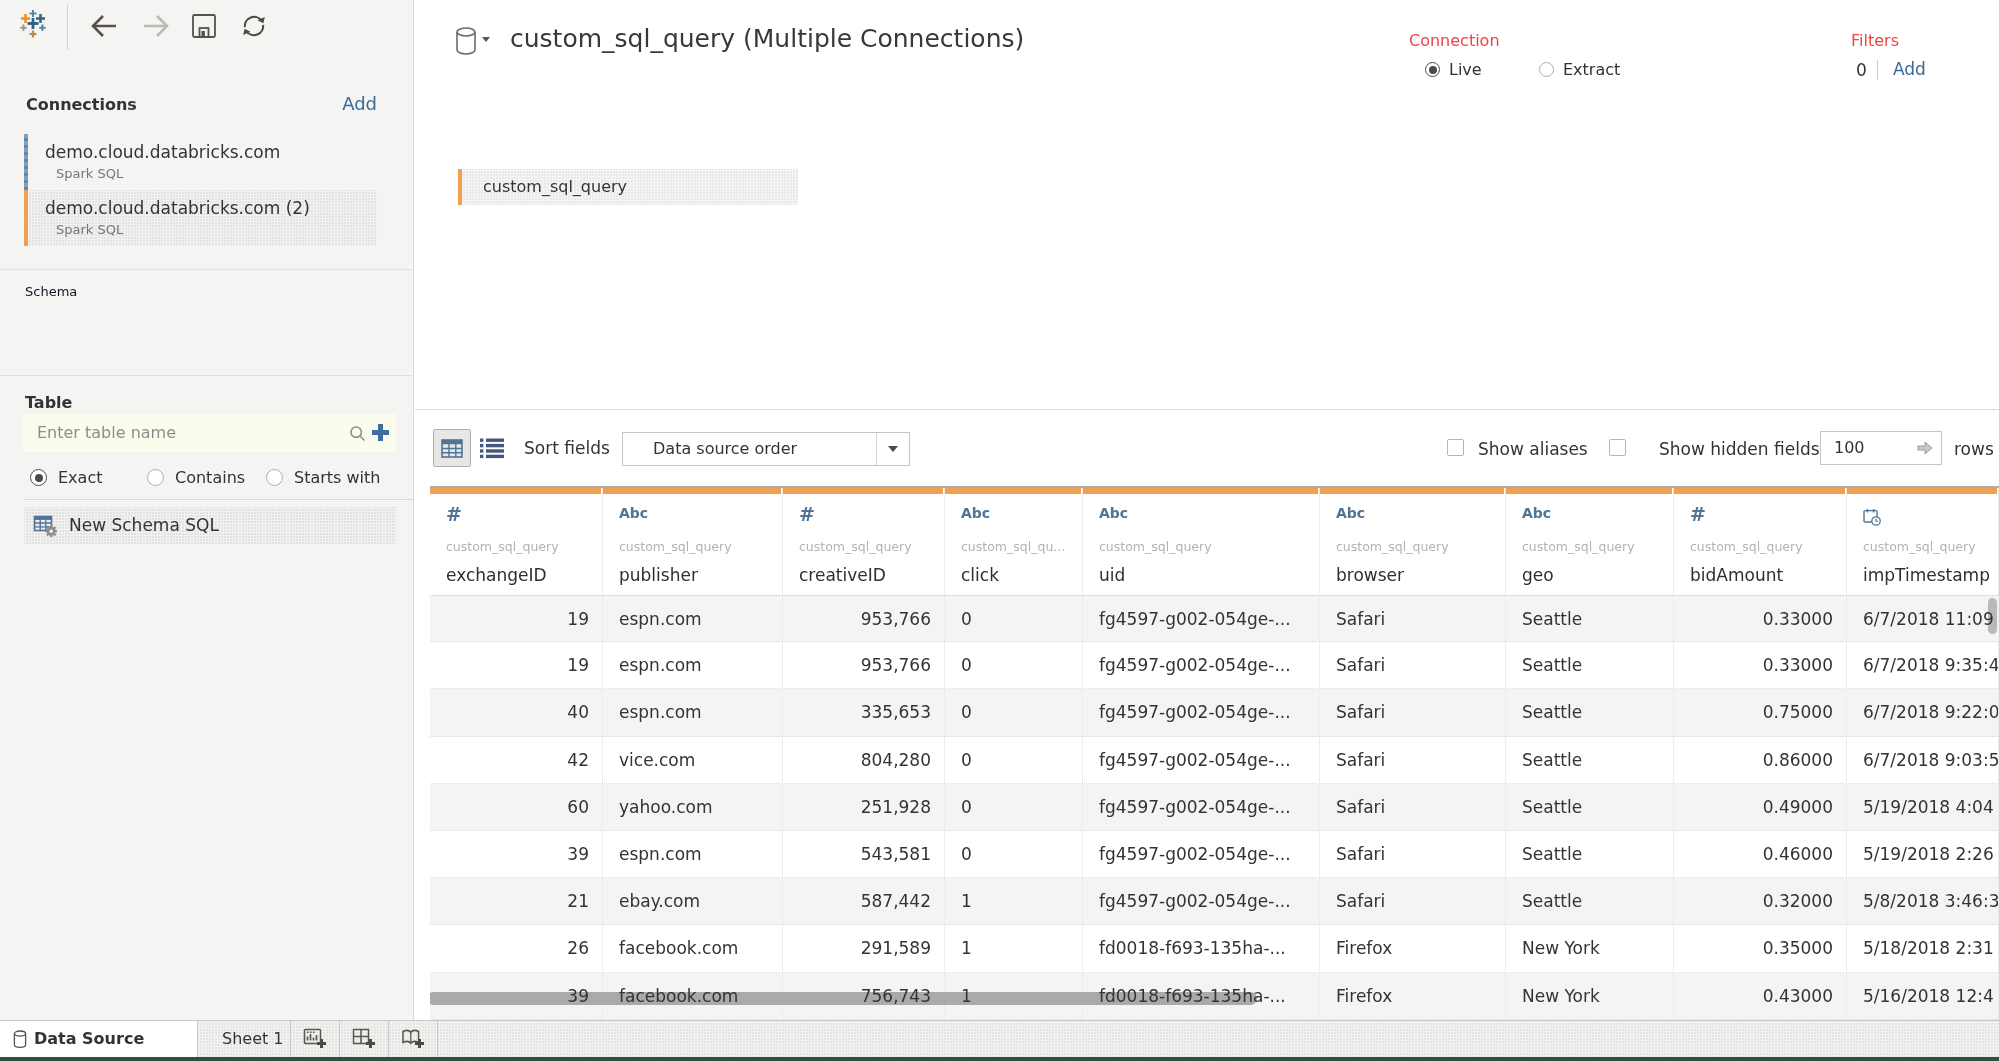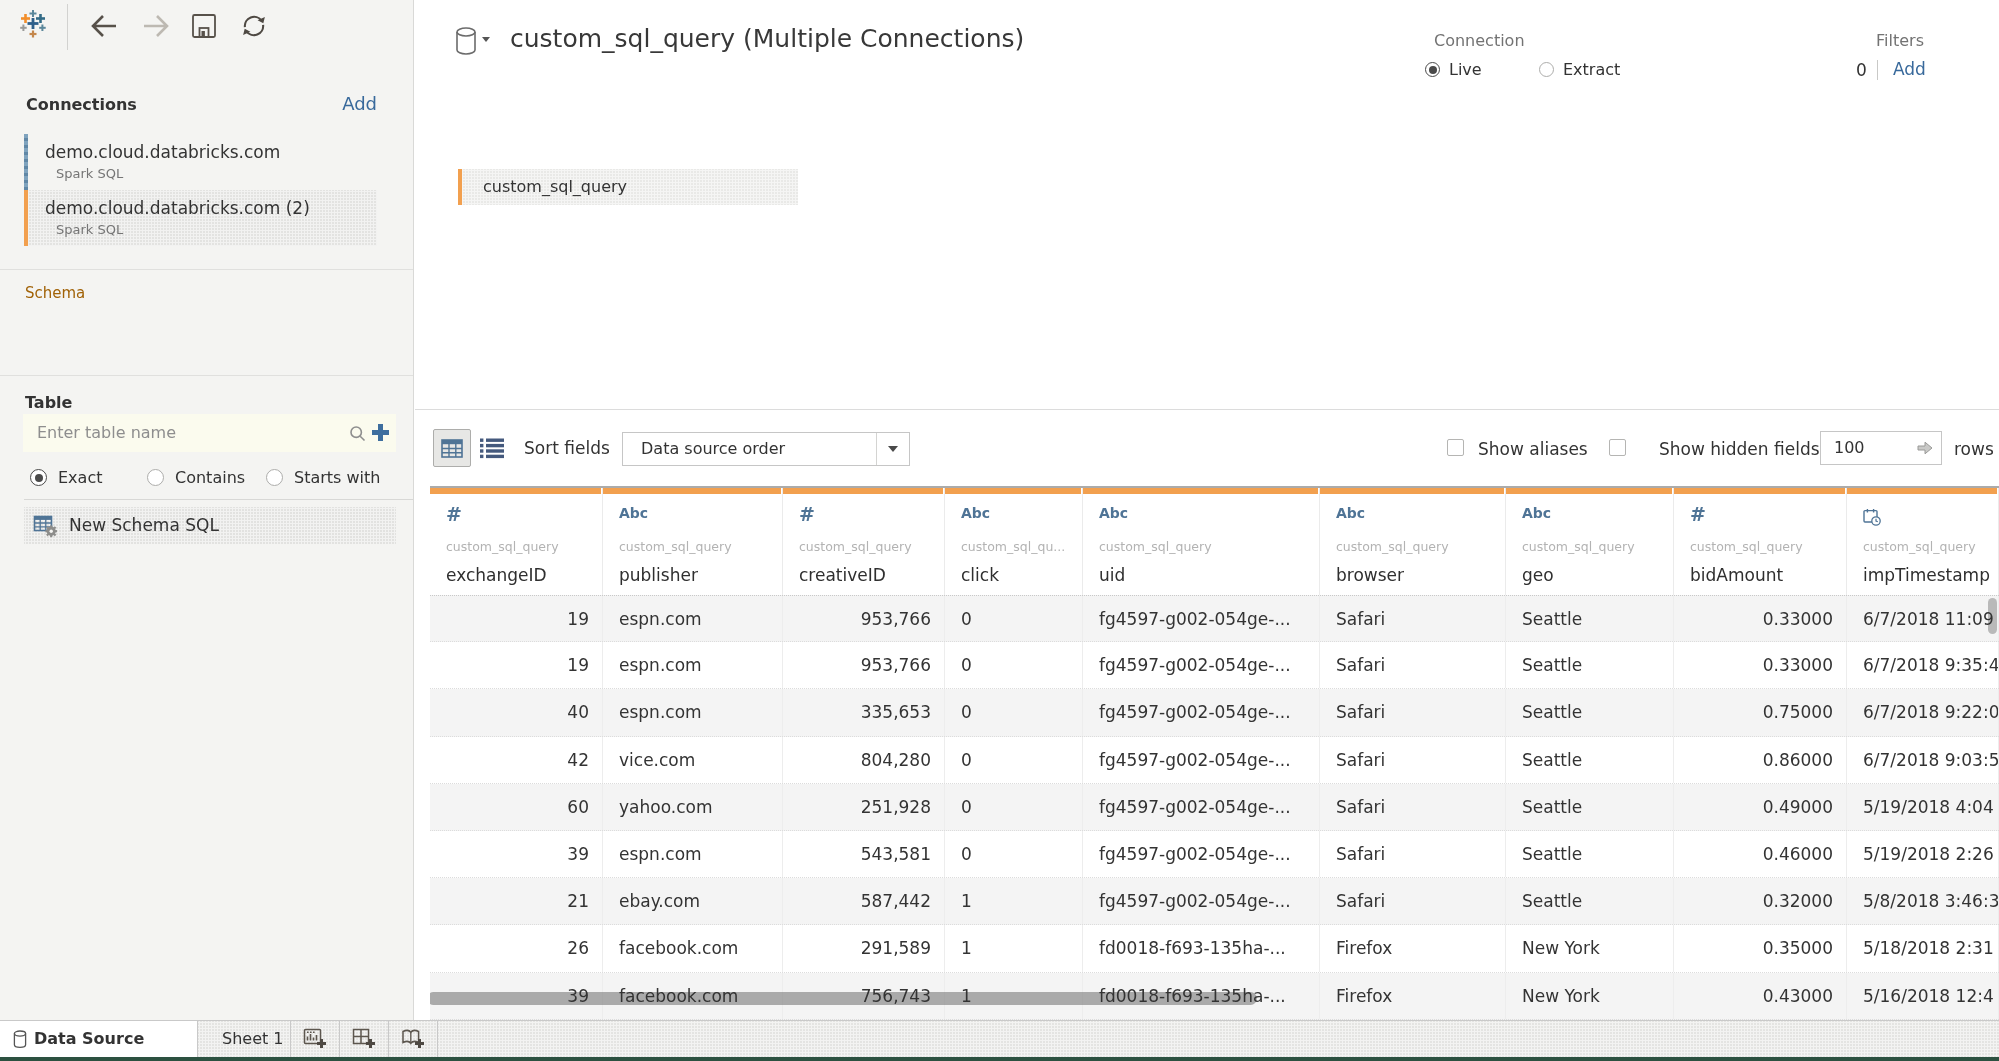--- a/index.html
+++ b/index.html
@@ -65,7 +65,7 @@
   .ds-title { position:absolute; left:55px; top:0; font-size:25px; color:#383838; white-space:nowrap; }
 
   .conn-block { position:absolute; left:994px; top:31px; }
-  .block-label { font-size:16px; color:#737373;margin-left:25px; }
+  .block-label { font-size:16px; color:#ef4444; }
   .conn-radios { position:absolute; left:0; top:28px; white-space:nowrap; }
   .conn-radio-opt { position:absolute; top:0; white-space:nowrap; }
   .conn-radio-opt .radio { margin-right:9px; width:15px; height:15px; }

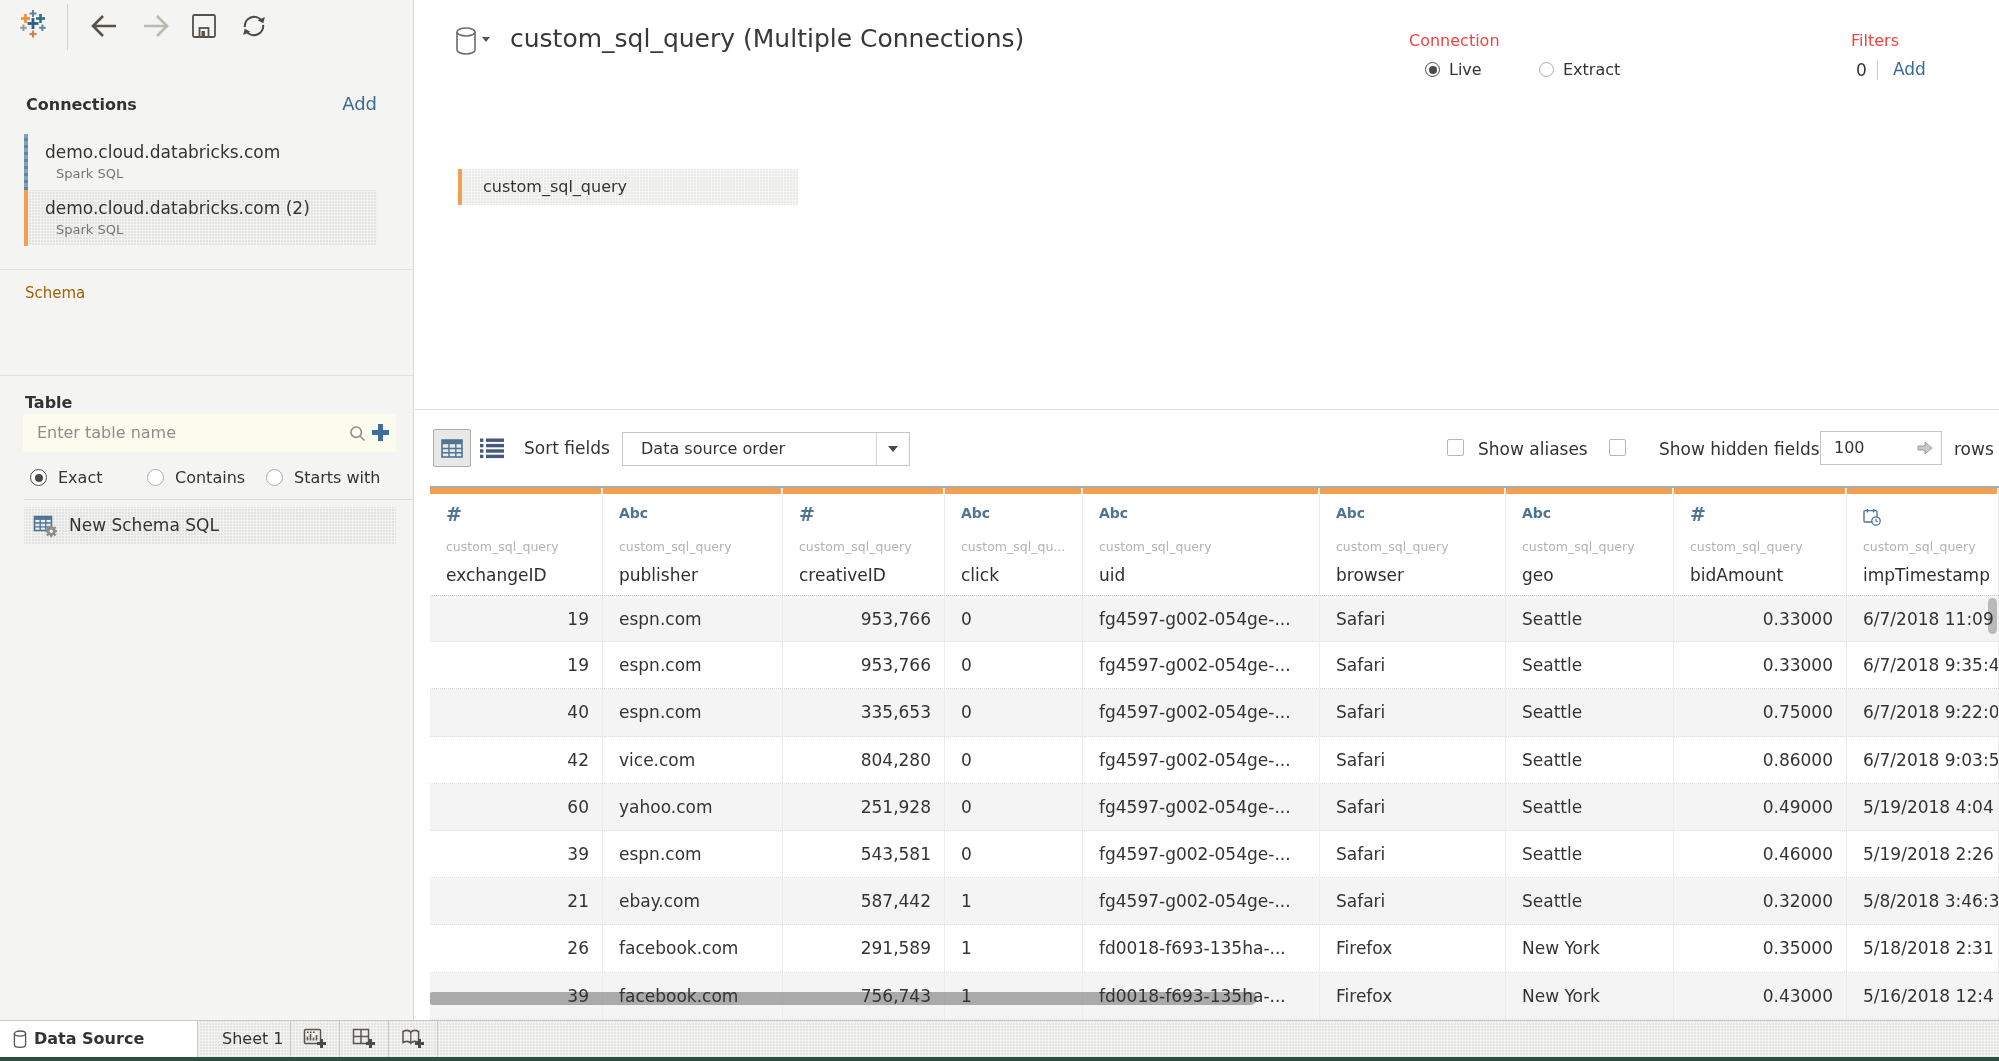--- a/index.html
+++ b/index.html
@@ -28,7 +28,7 @@
 
   .sb-divider { position:absolute; left:0; width:413px; height:1px; background:#E0E0DE; }
 
-  .schema-label { position:absolute; left:25px; top:284px; font-size:15px; color:#a16207; }
+  .schema-label { position:absolute; left:25px; top:284px; font-size:13px; color:#0f172a; }
   .schema-select { position:absolute; left:24px; top:324px; width:352px; height:34px; background:#fff; border:1px solid #756F64; }
   .schema-value { position:absolute; left:13px; top:0; line-height:32px; font-size:16px; color:#333; }
   .schema-sep { position:absolute; right:31px; top:0; width:1px; height:32px; background:#C9C9C7; }

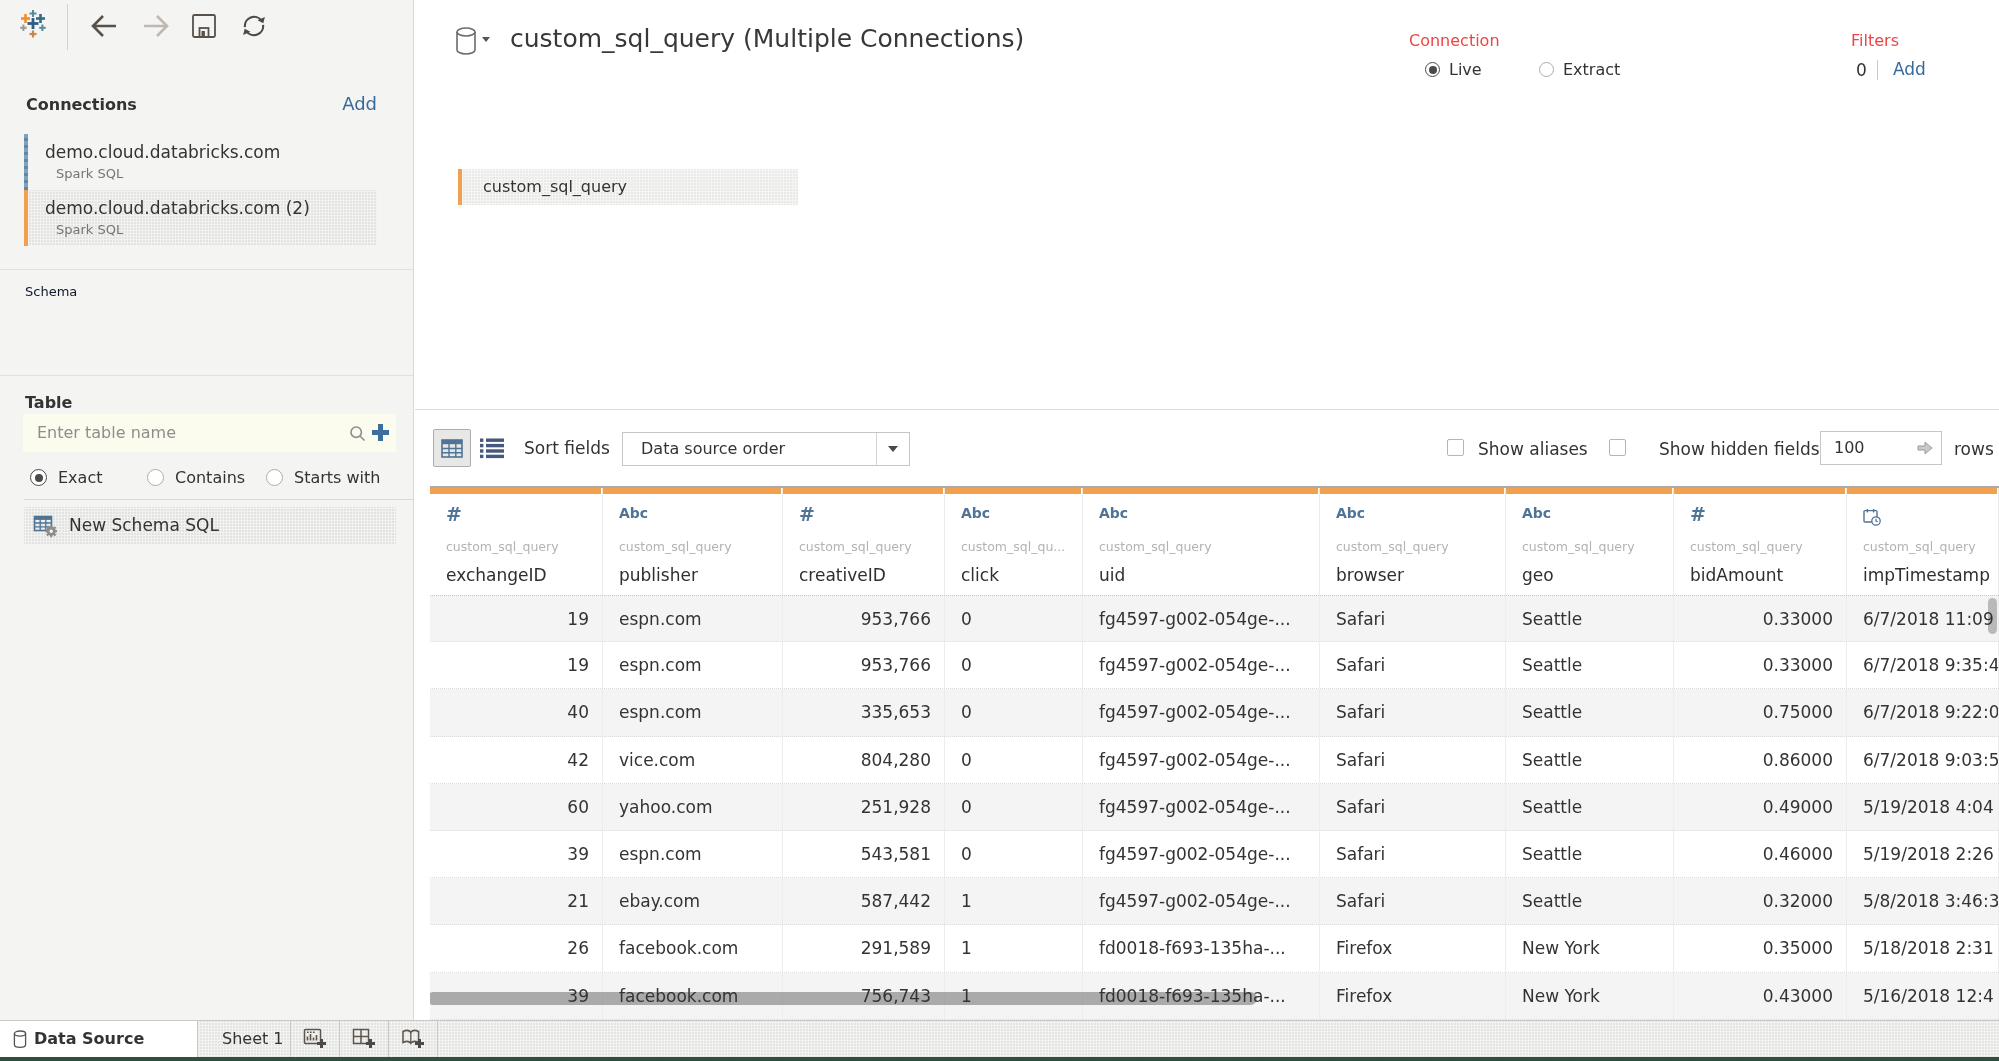--- a/index.html
+++ b/index.html
@@ -88,7 +88,7 @@
   .gt-listbtn { position:absolute; left:62px; top:25px; width:30px; height:26px; display:flex; align-items:center; justify-content:center; }
   .gt-sort-label { position:absolute; left:109px; top:28px; font-size:17px; color:#333; }
   .gt-dd { position:absolute; left:207px; top:22px; width:288px; height:34px; background:#fff; border:1px solid #C6C6C6; }
-  .gt-dd-value { position:absolute; left:18px; top:0; line-height:32px; font-size:16px; color:#333; }
+  .gt-dd-value { position:absolute; left:30px; top:0; line-height:32px; font-size:16px; color:#333; }
   .gt-dd-sep { position:absolute; right:32px; top:0; width:1px; height:32px; background:#D4D4D2; }
   .gt-dd-caret { position:absolute; right:11px; top:13px; }
   .checkbox { display:inline-block; width:17px; height:17px; background:#fff; border:1px solid #B5B5B3; border-radius:2px; vertical-align:middle; }

